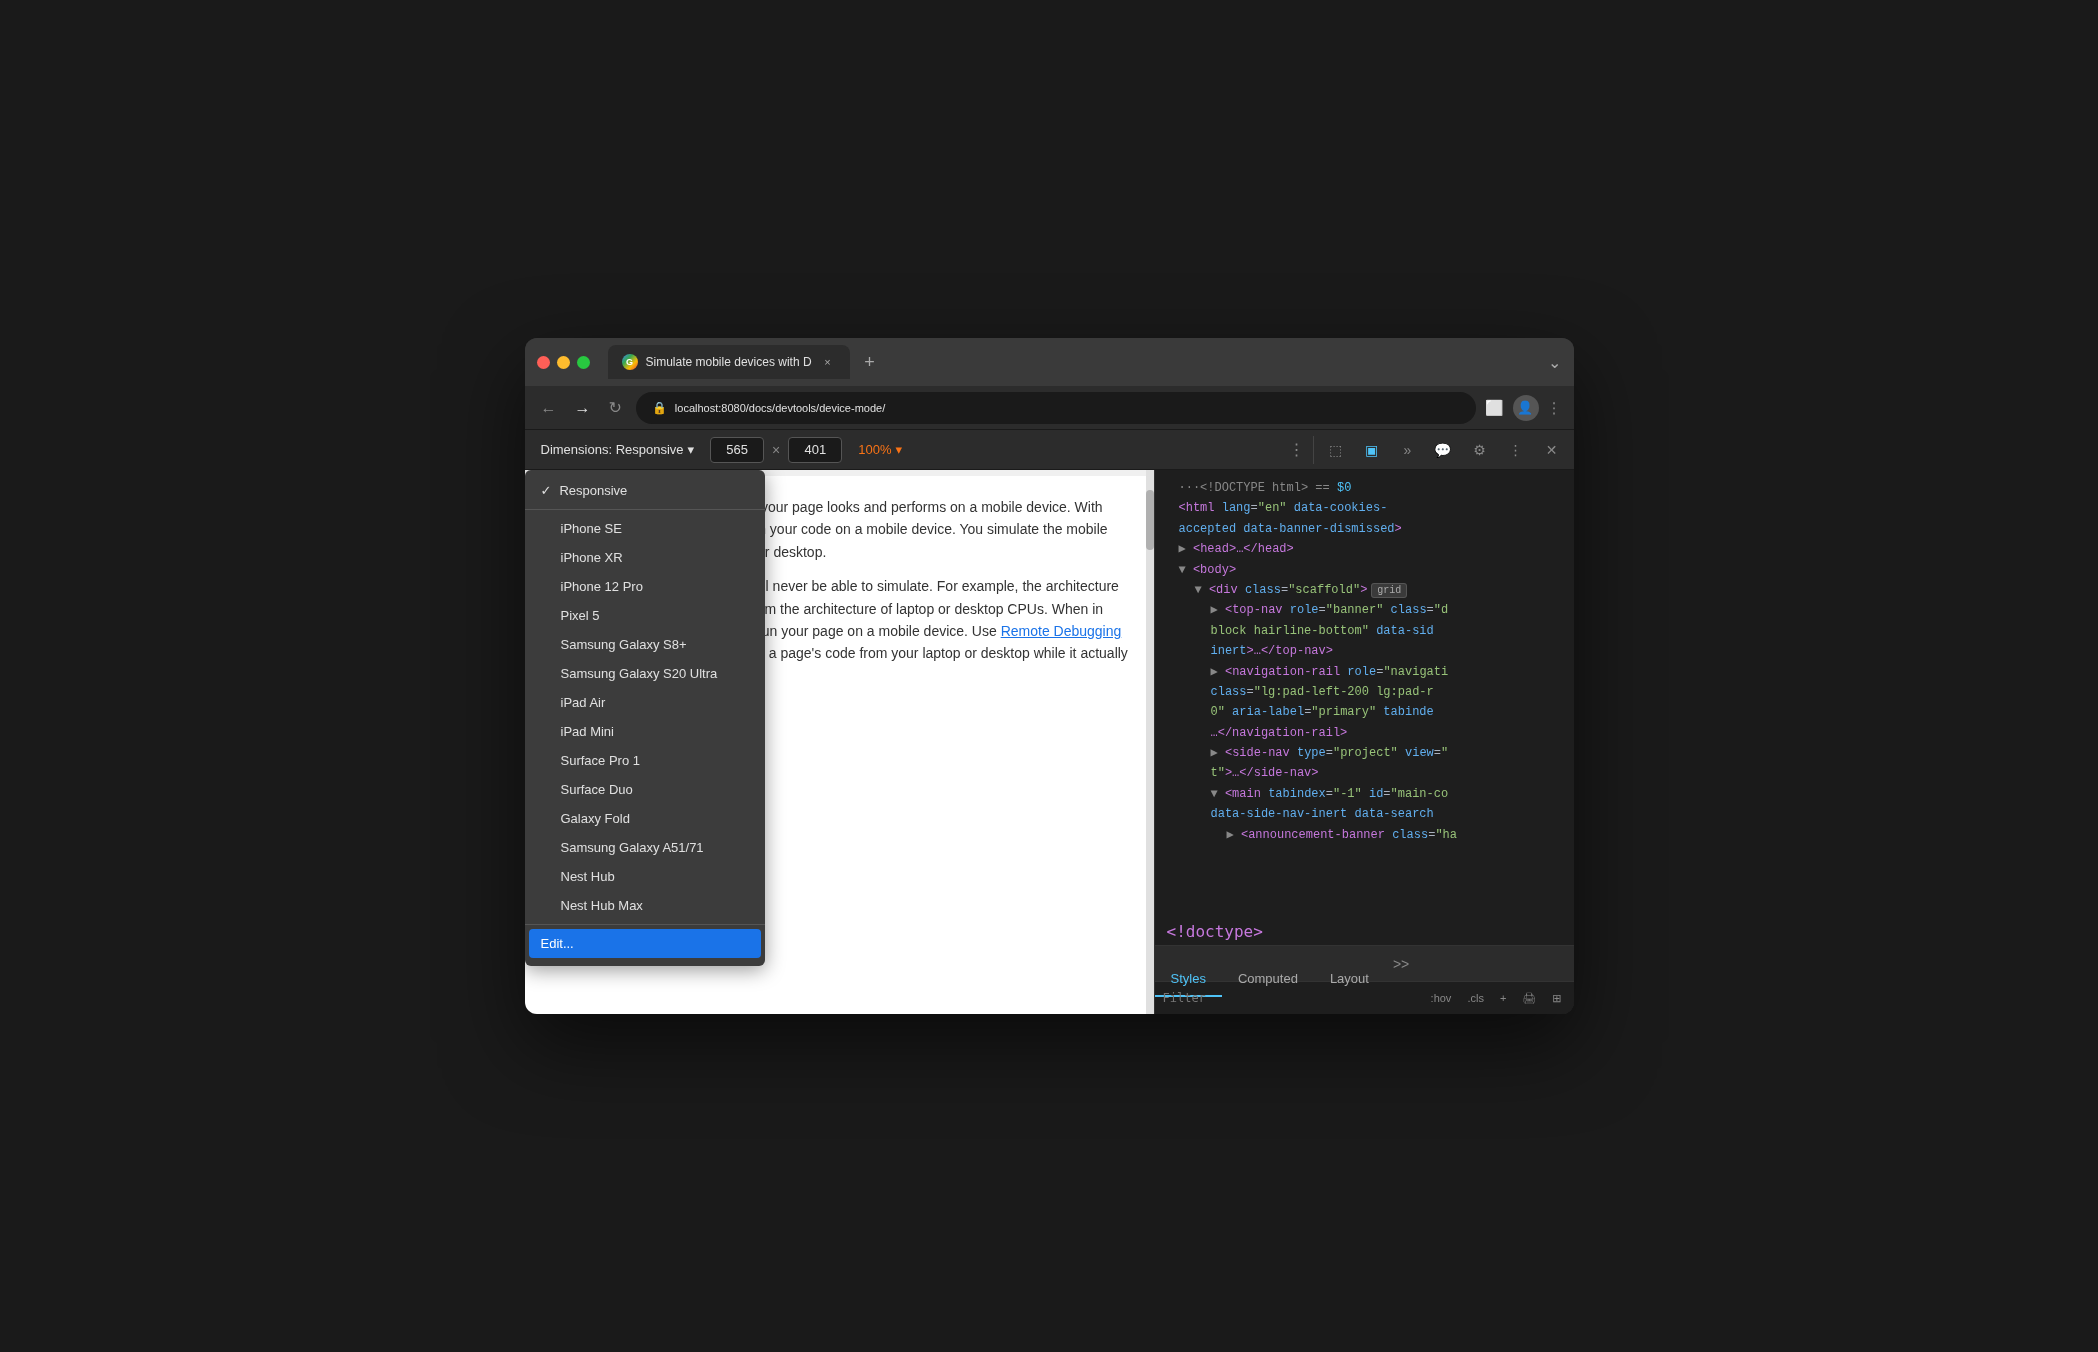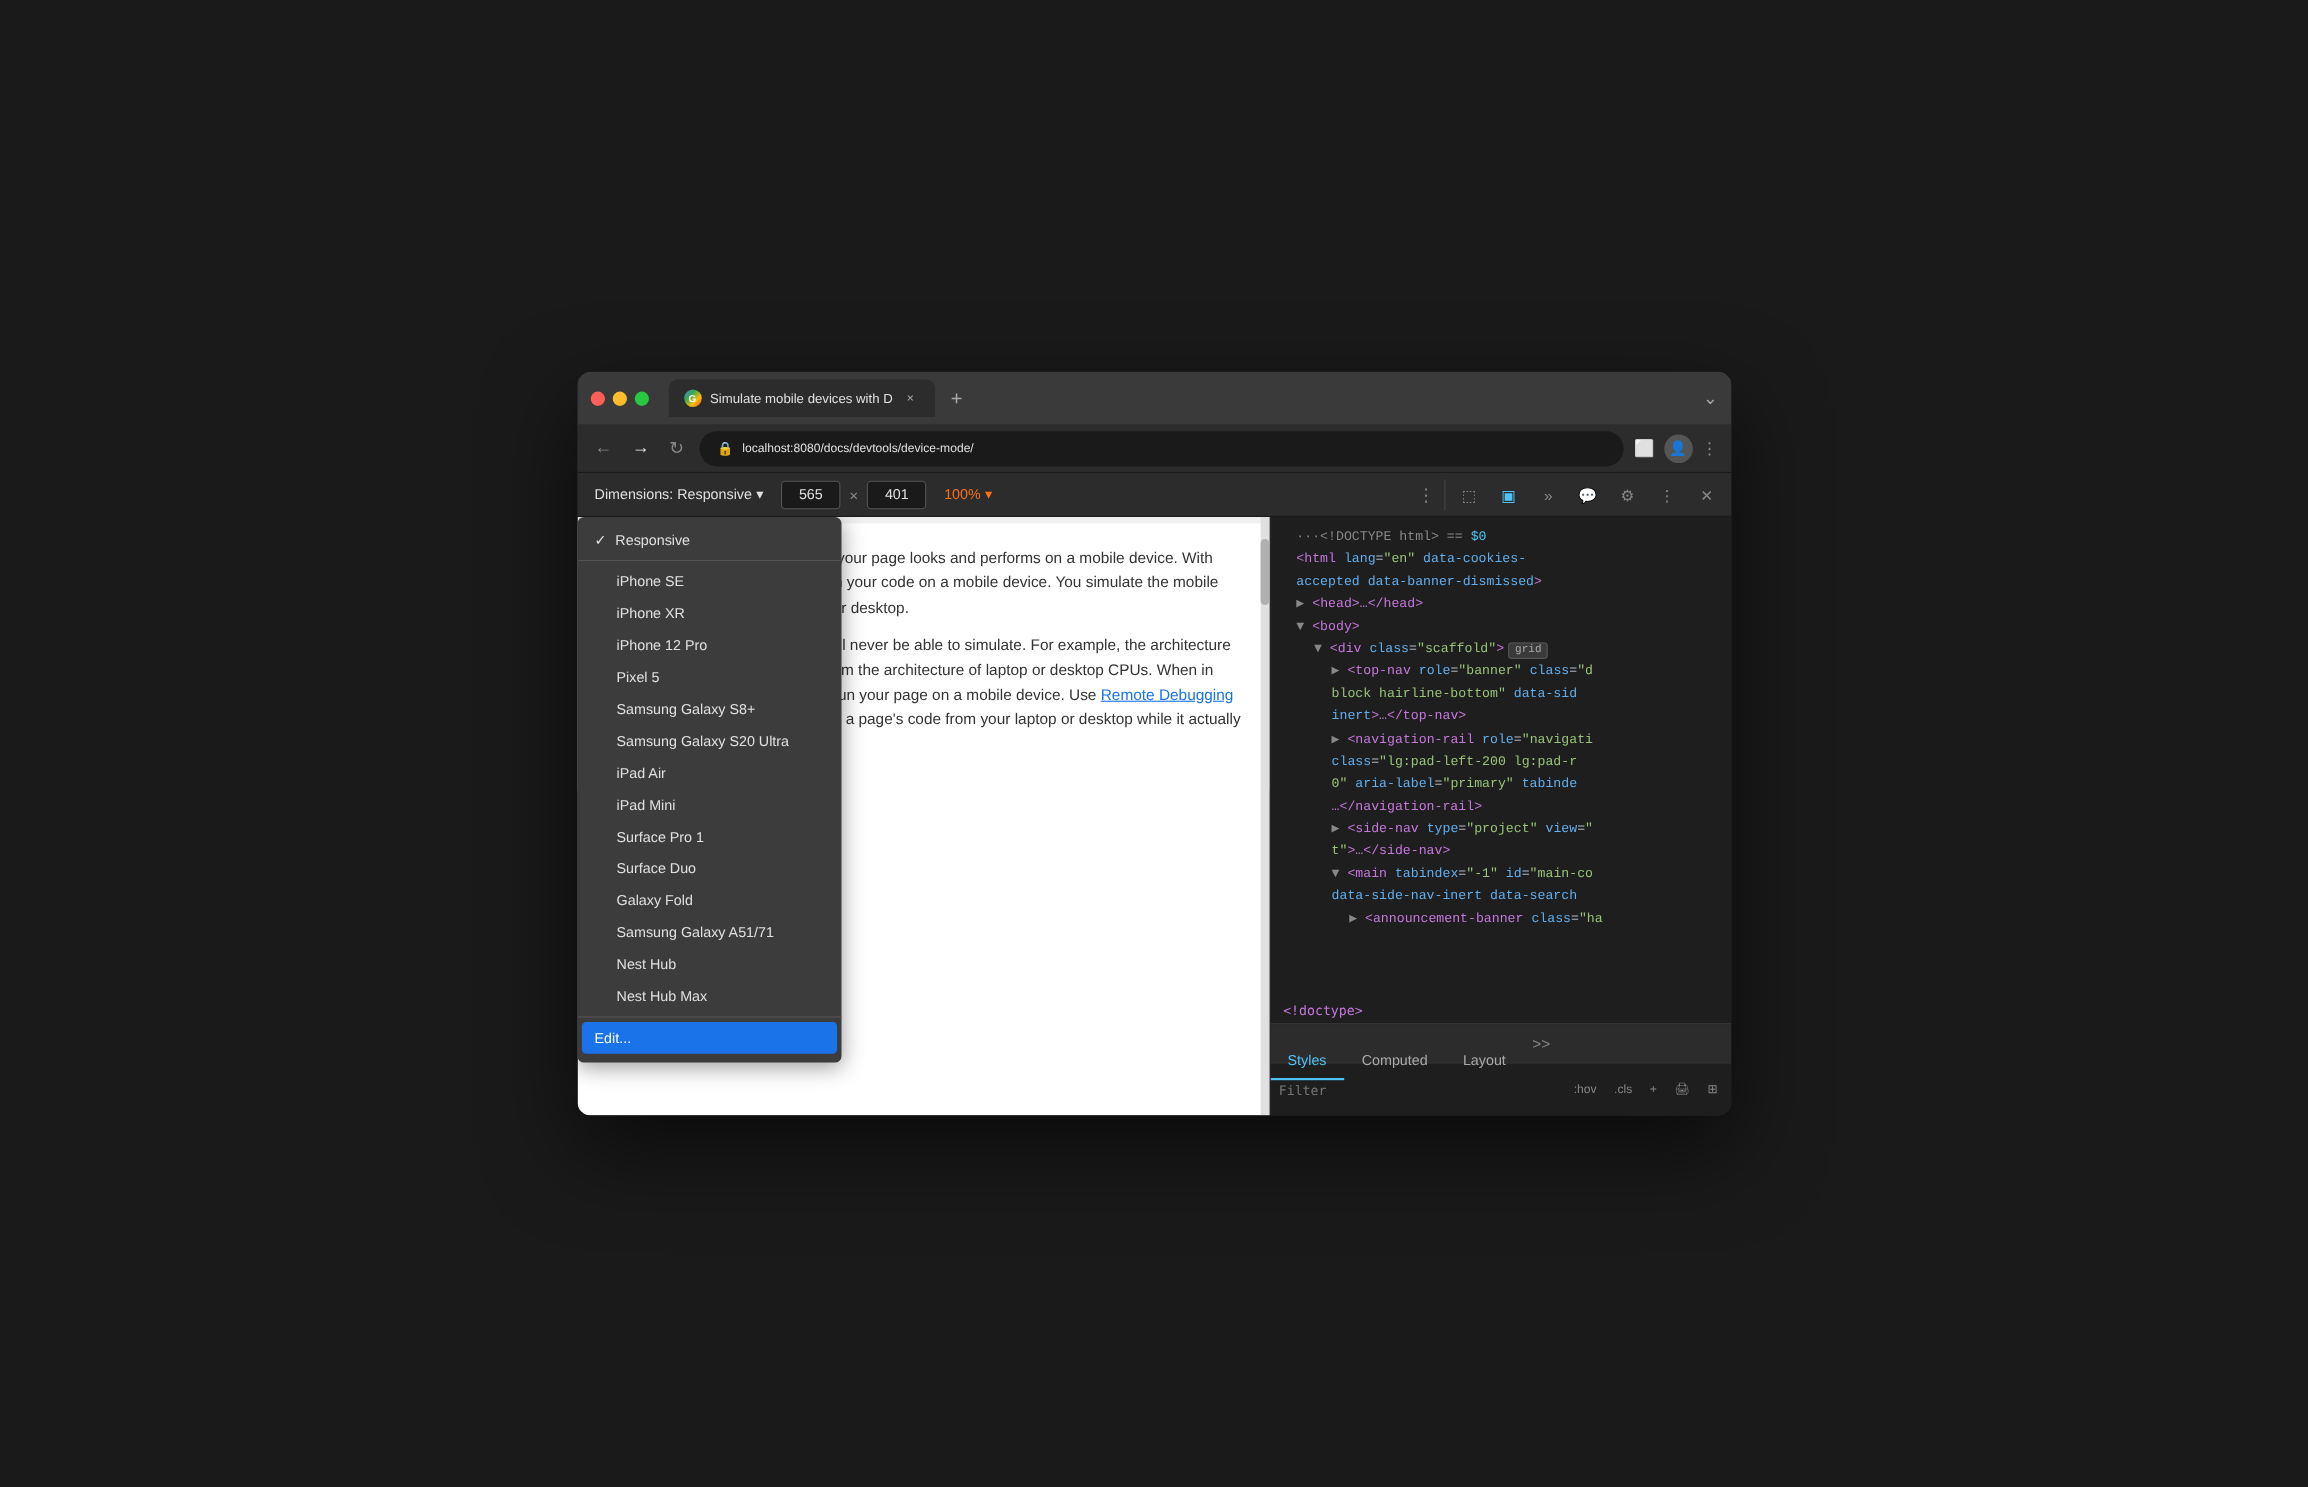--- a/index.html
+++ b/index.html
@@ -390,7 +390,7 @@
       color: #888;
       padding: 4px 12px;
       font-family: 'Menlo', monospace;
-      font-size: 12px;
+      font-size: 16px;
     }
 
     

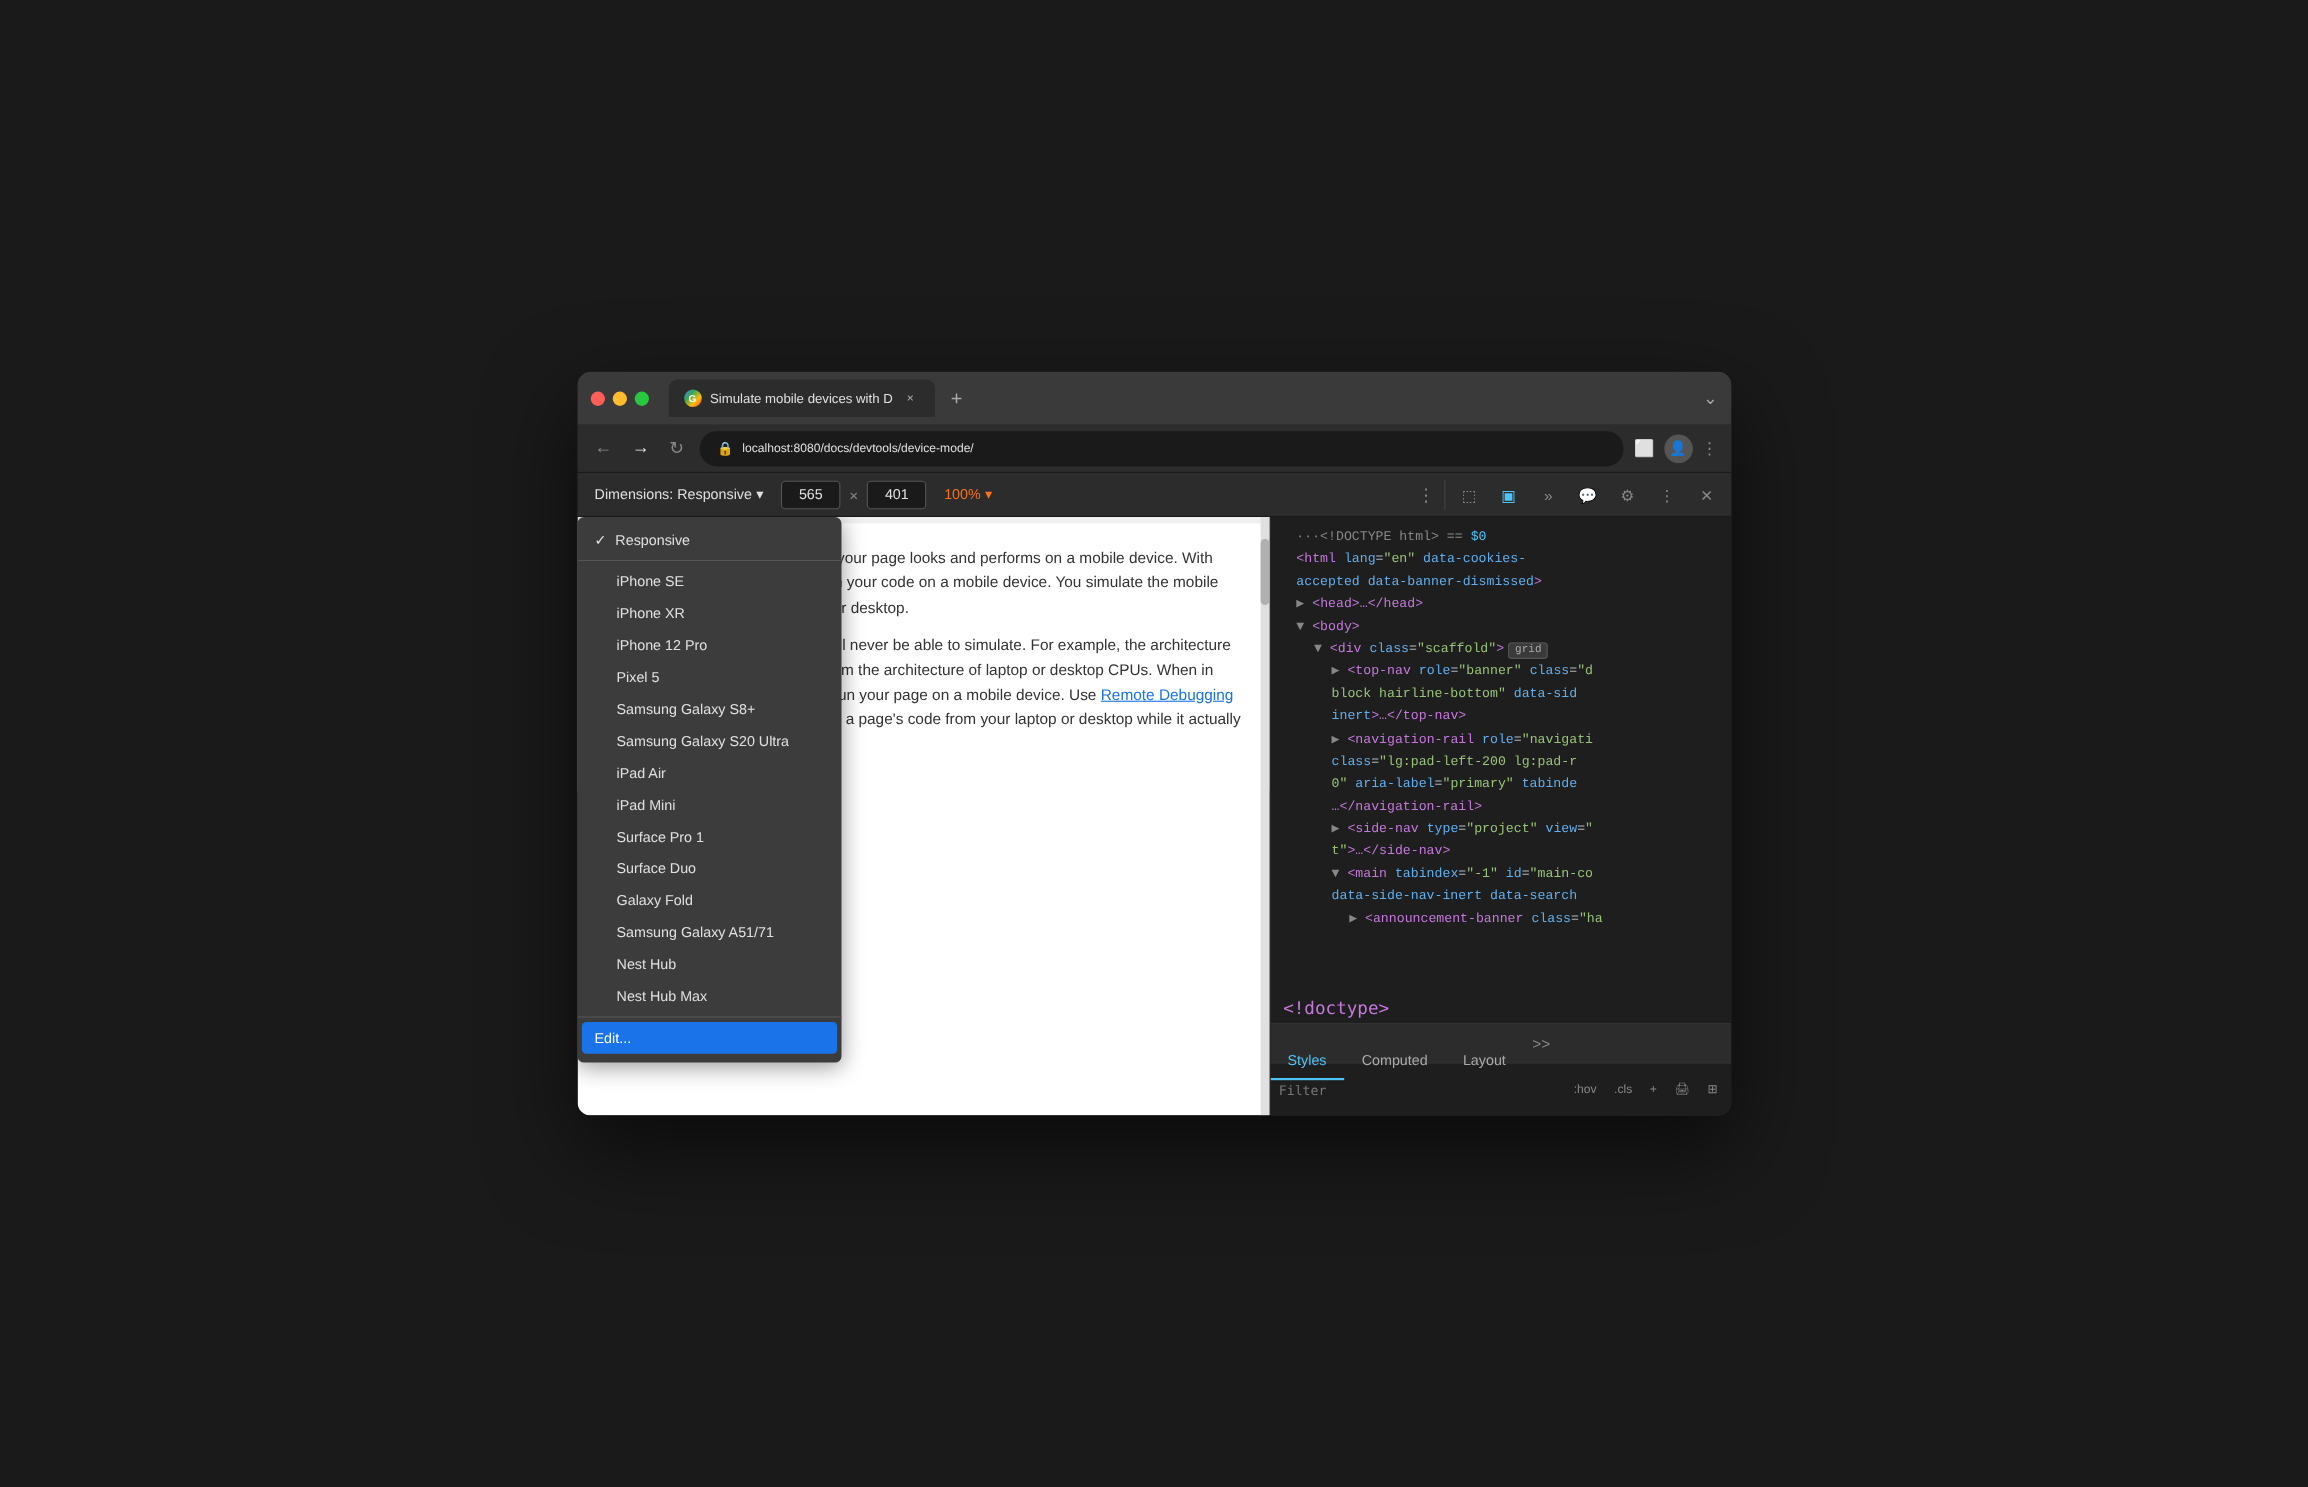--- a/index.html
+++ b/index.html
@@ -436,7 +436,7 @@
       padding: 4px 8px;
       background: #1e1e1e;
       gap: 8px;
-      height: 47px;
+      height: 32px;
     }
 
     .filter-input {

